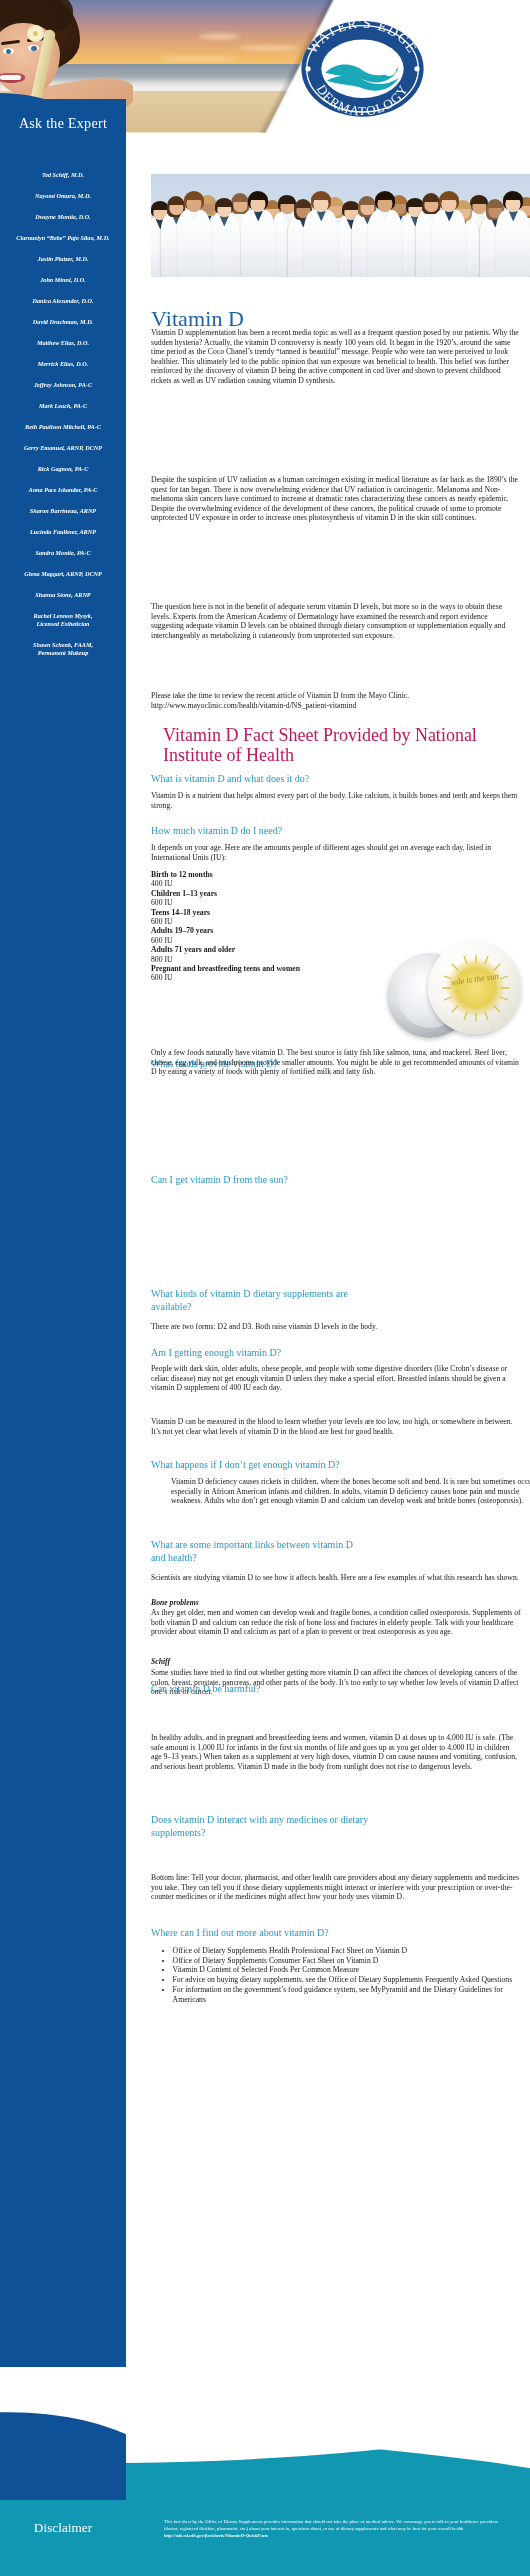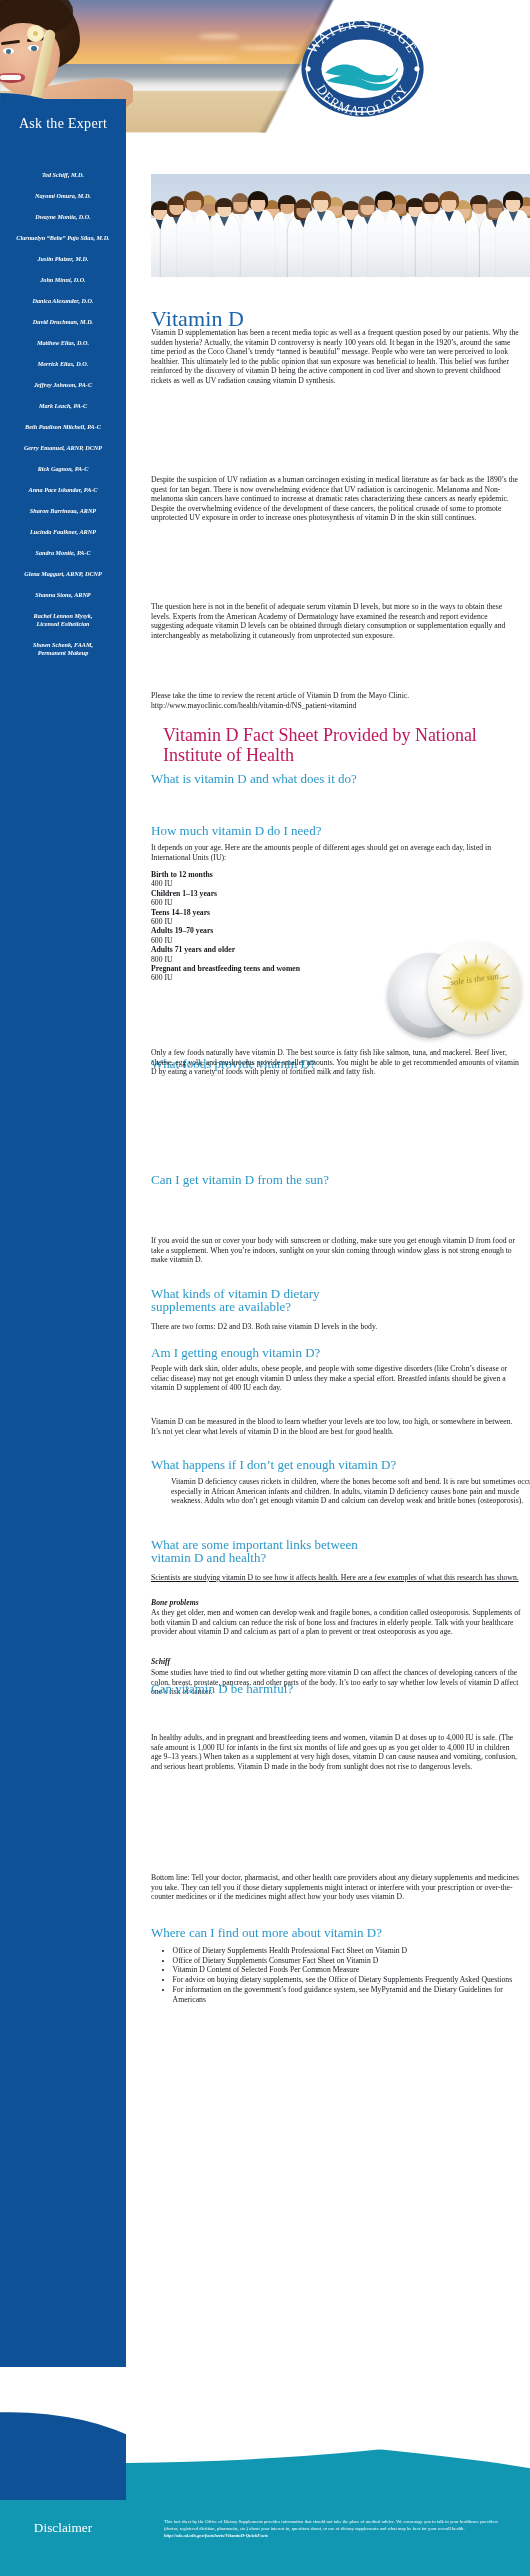--- a/index.html
+++ b/index.html
@@ -182,7 +182,7 @@
   h3.qhead {
     position:absolute; left:151px; margin:0; padding:0;
     color:#2a98c8; font-weight:normal;
-    font-size:13px; line-height:13.3px;
+    font-size:10px; line-height:13.3px;
     font-family:"Liberation Serif", serif; width:371px;
   }
   .bold-line { font-weight:bold; }

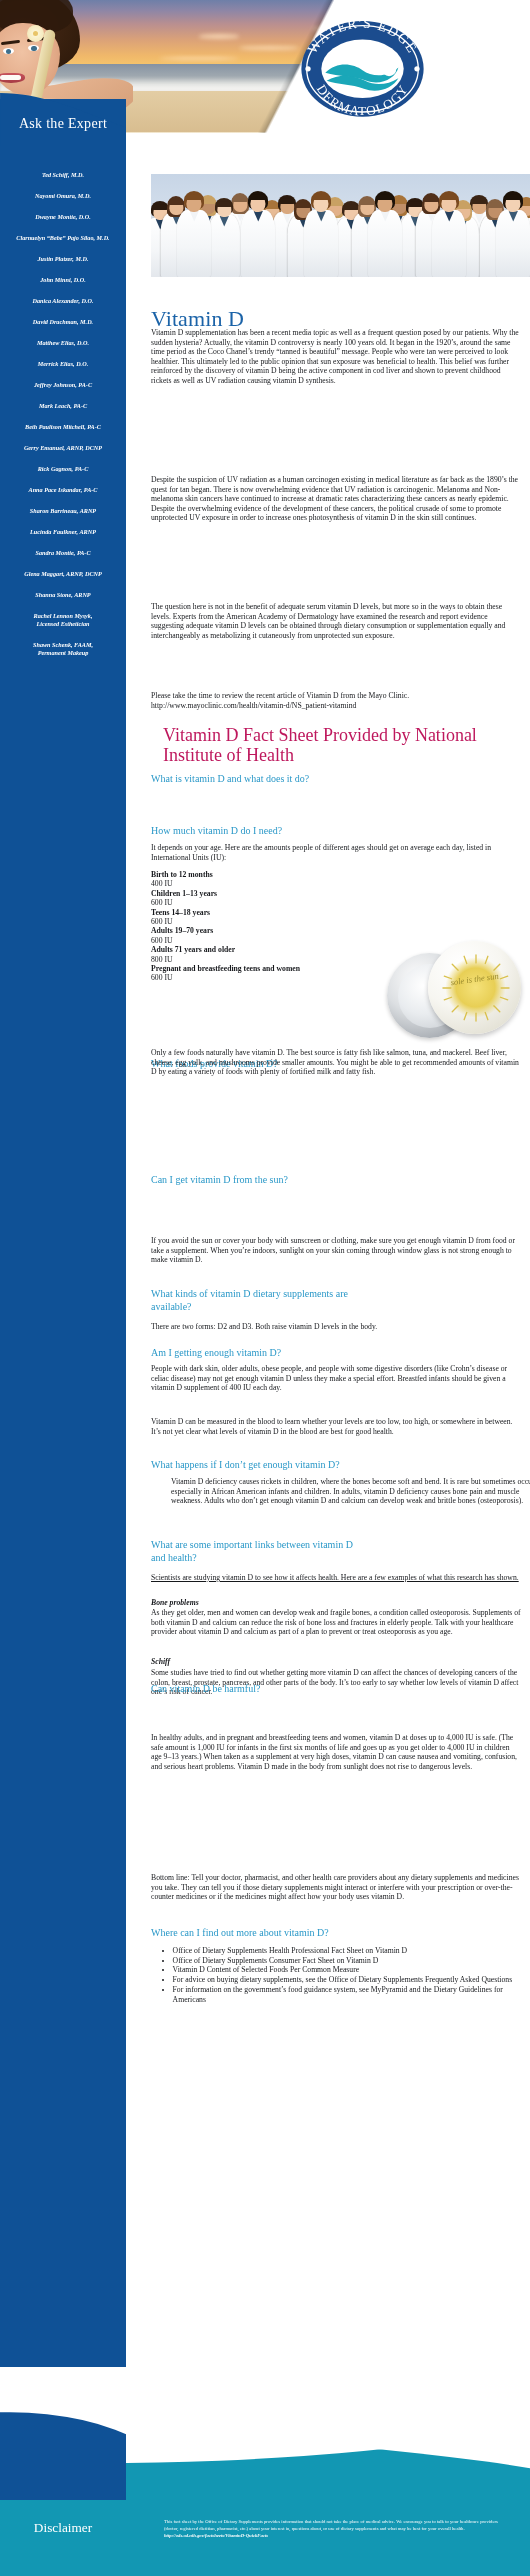--- a/index.html
+++ b/index.html
@@ -529,6 +529,7 @@
   <h2 class="bigtitle" style="top:725px;">Vitamin D Fact Sheet Provided by National Institute of Health</h2>
 
   <h3 class="qhead" style="top:772px;">What is vitamin D and what does it do?</h3>
+  <div class="body-text" style="top:791px;">Vitamin D is a nutrient that helps almost every part of the body. Like calcium, it builds bones and teeth and keeps them strong.</div>
 
   <h3 class="qhead" style="top:824px;">How much vitamin D do I need?</h3>
   <div class="body-text" style="top:843px;">It depends on your age. Here are the amounts people of different ages should get on average each day, listed in International Units (IU):</div>

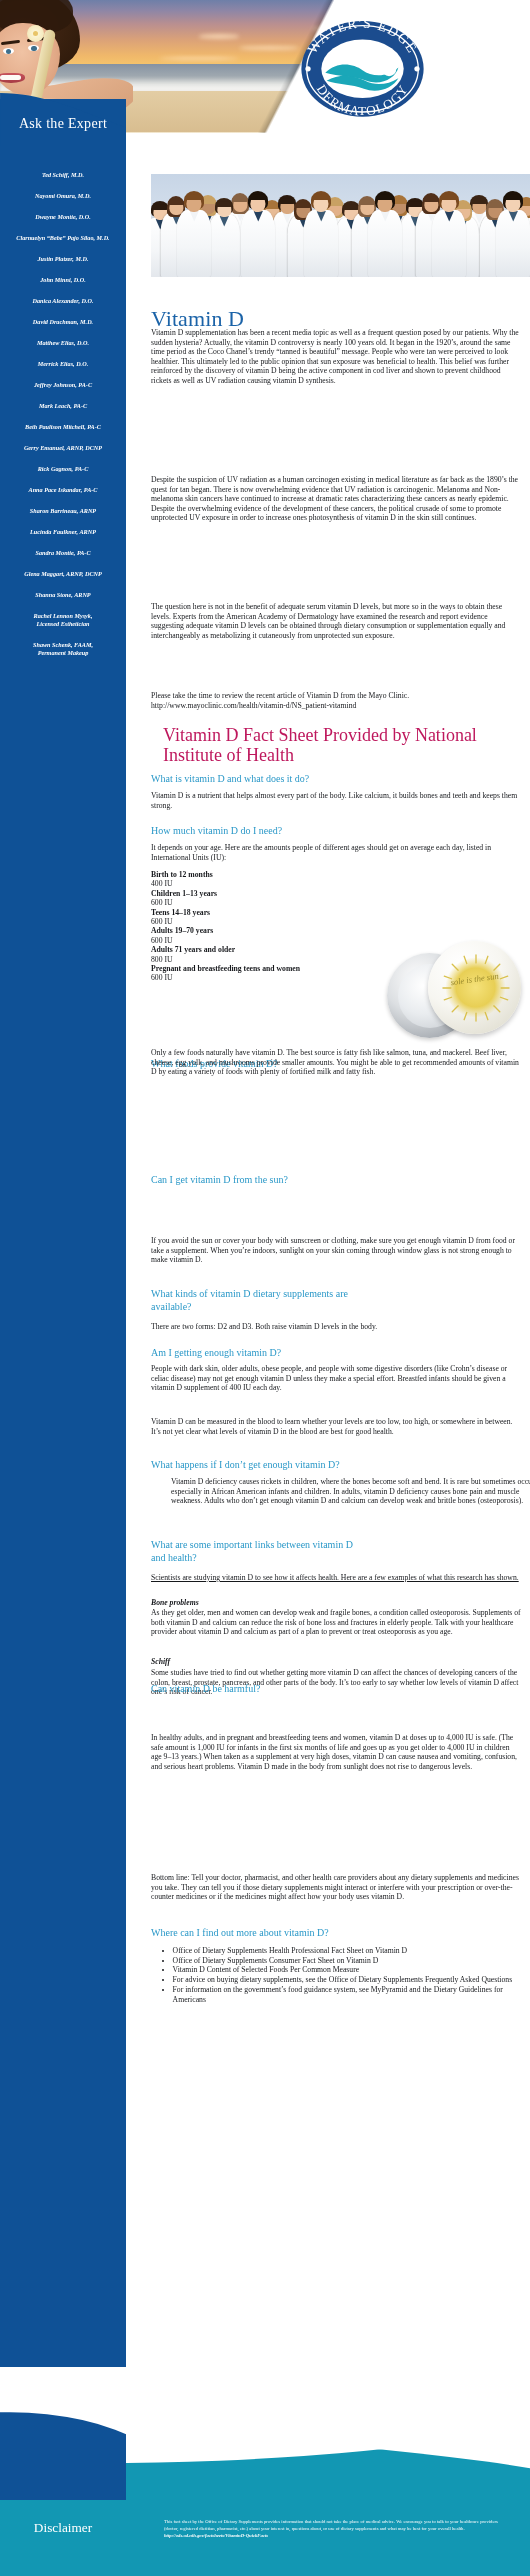--- a/index.html
+++ b/index.html
@@ -581,7 +581,6 @@
   <div class="body-text" style="top:1048px;">Only a few foods naturally have vitamin D. The best source is fatty fish like salmon, tuna, and mackerel. Beef liver, cheese, egg yolk, and mushrooms provide smaller amounts. You might be able to get recommended amounts of vitamin D by eating a variety of foods with plenty of fortified milk and fatty fish.</div>
 
   <h3 class="qhead" style="top:1173px;">Can I get vitamin D from the sun?</h3>
-  <div class="body-text" style="top:1236px;">If you avoid the sun or cover your body with sunscreen or clothing, make sure you get enough vitamin D from food or take a supplement. When you’re indoors, sunlight on your skin coming through window glass is not strong enough to make vitamin D.</div>
 
   <h3 class="qhead" style="top:1287px;width:212px;">What kinds of vitamin D dietary supplements are available?</h3>
   <div class="body-text" style="top:1322px;">There are two forms: D2 and D3. Both raise vitamin D levels in the body.</div>

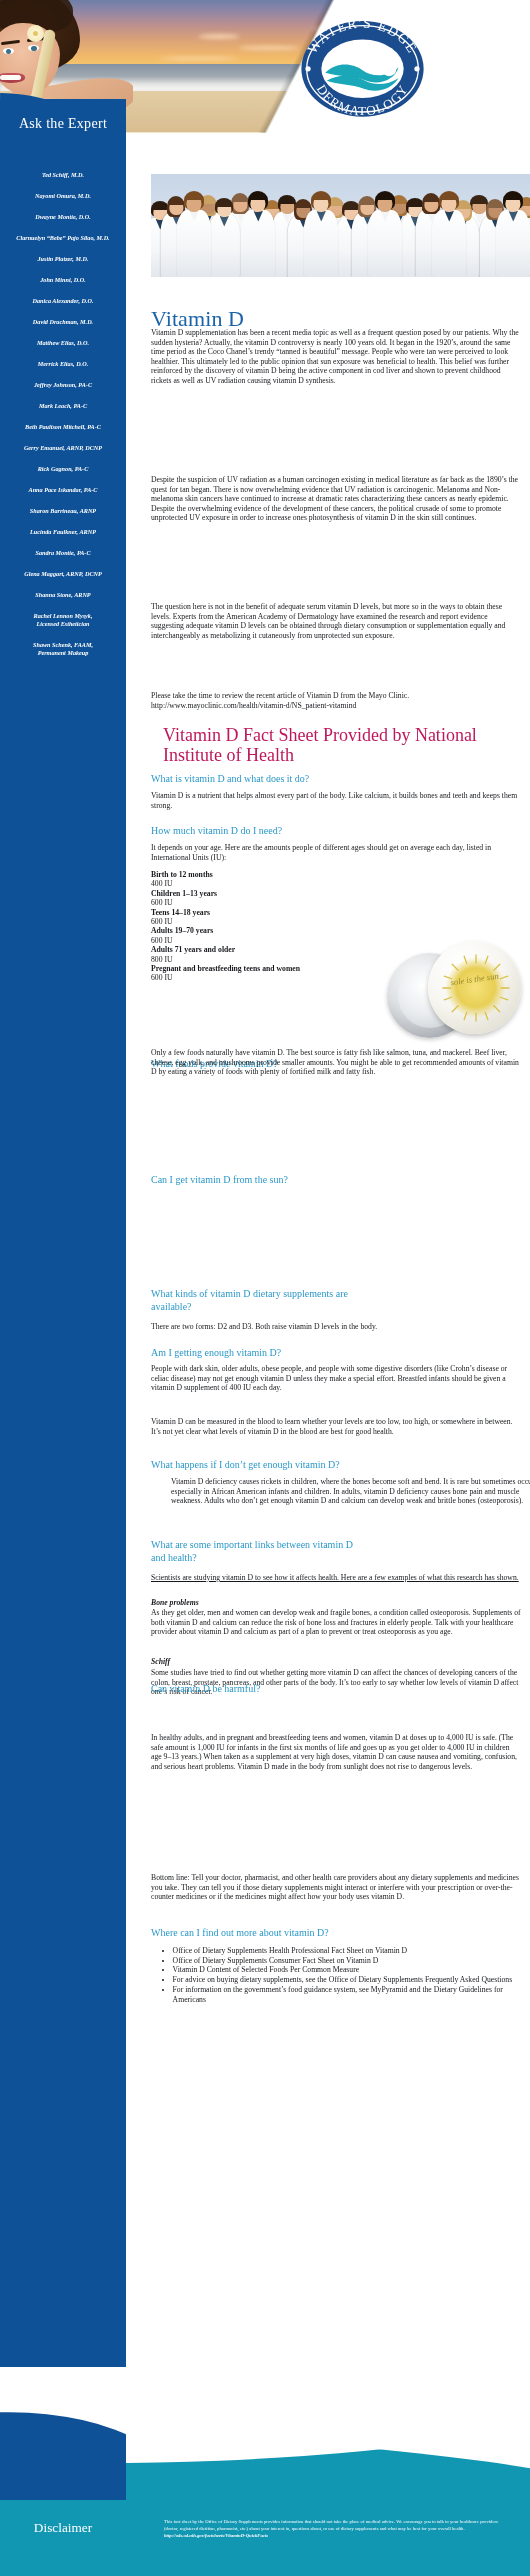--- a/index.html
+++ b/index.html
@@ -593,7 +593,7 @@
   <div class="body-text" style="top:1477px;margin-left:20px;">Vitamin D deficiency causes rickets in children, where the bones become soft and bend. It is rare but sometimes occurs, especially in African American infants and children. In adults, vitamin D deficiency causes bone pain and muscle weakness. Adults who don’t get enough vitamin D and calcium can develop weak and brittle bones (osteoporosis).</div>
 
   <h3 class="qhead" style="top:1538px;width:212px;">What are some important links between vitamin D and health?</h3>
-  <div class="body-text" style="top:1573px;text-decoration:underline;">Scientists are studying vitamin D to see how it affects health. Here are a few examples of what this research has shown.</div>
+  <div class="body-text" style="top:1573px;">Scientists are studying vitamin D to see how it affects health. Here are a few examples of what this research has shown.</div>
   <div class="body-text ital-head" style="top:1598px;">Bone problems</div>
   <div class="body-text" style="top:1608px;">As they get older, men and women can develop weak and fragile bones, a condition called osteoporosis. Supplements of both vitamin D and calcium can reduce the risk of bone loss and fractures in elderly people. Talk with your healthcare provider about vitamin D and calcium as part of a plan to prevent or treat osteoporosis as you age.</div>
   <div class="body-text ital-head" style="top:1657px;">Schiff</div>

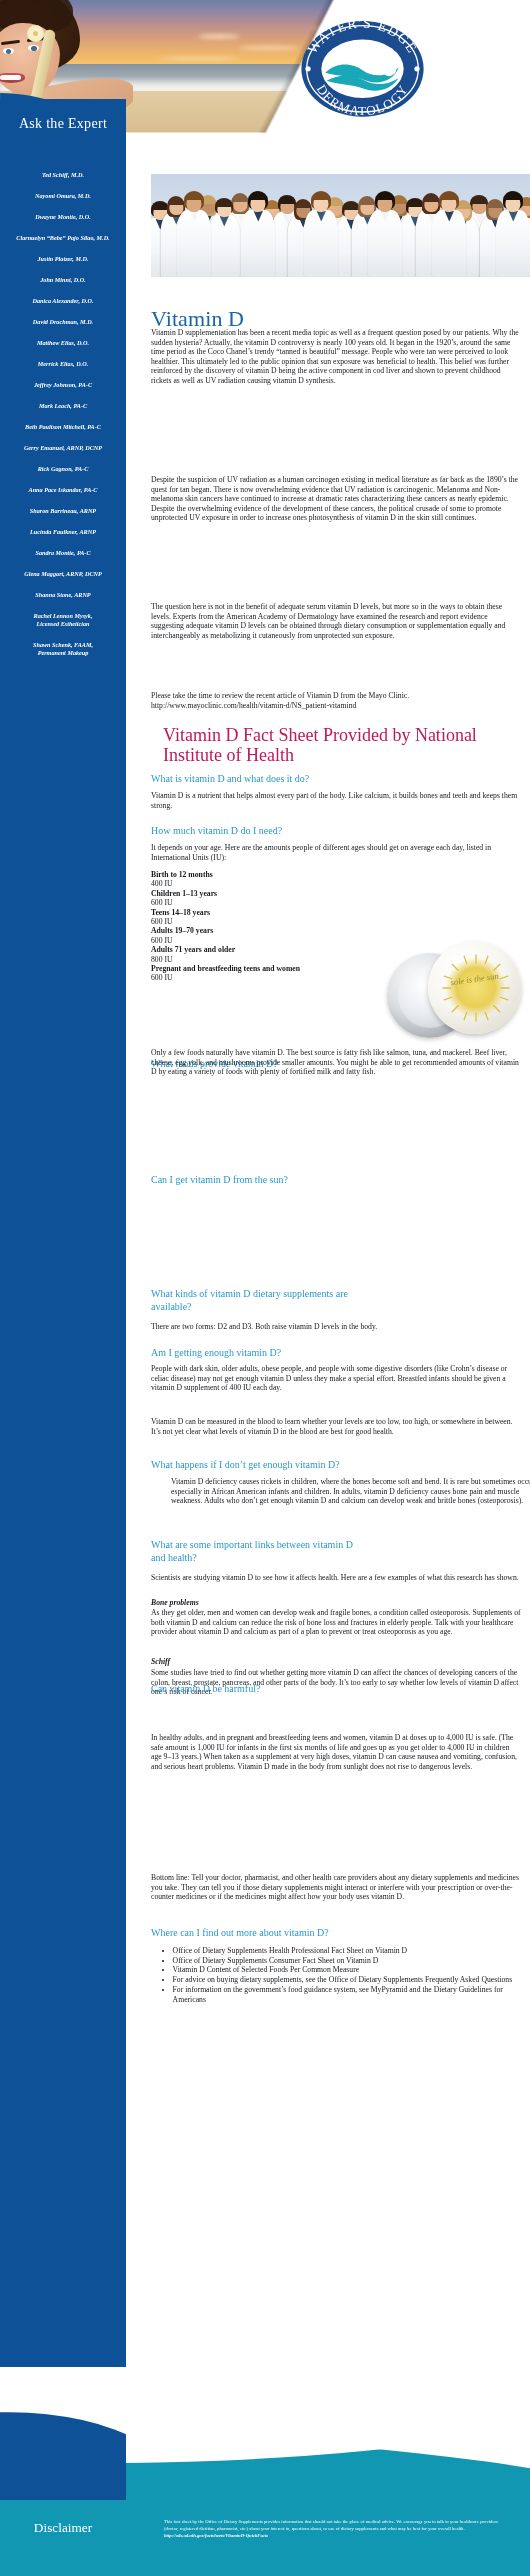--- a/index.html
+++ b/index.html
@@ -602,6 +602,7 @@
   <h3 class="qhead" style="top:1682px;">Can vitamin D be harmful?</h3>
   <div class="body-text" style="top:1733px;">In healthy adults, and in pregnant and breastfeeding teens and women, vitamin D at doses up to 4,000 IU is safe. (The safe amount is 1,000 IU for infants in the first six months of life and goes up as you get older to 4,000 IU in children age 9–13 years.) When taken as a supplement at very high doses, vitamin D can cause nausea and vomiting, confusion, and serious heart problems. Vitamin D made in the body from sunlight does not rise to dangerous levels.</div>
 
+  <h3 class="qhead" style="top:1813px;width:252px;">Does vitamin D interact with any medicines or dietary supplements?</h3>
   <div class="body-text" style="top:1873px;">Bottom line: Tell your doctor, pharmacist, and other health care providers about any dietary supplements and medicines you take. They can tell you if those dietary supplements might interact or interfere with your prescription or over-the-counter medicines or if the medicines might affect how your body uses vitamin D.</div>
 
   <h3 class="qhead" style="top:1926px;">Where can I find out more about vitamin D?</h3>

